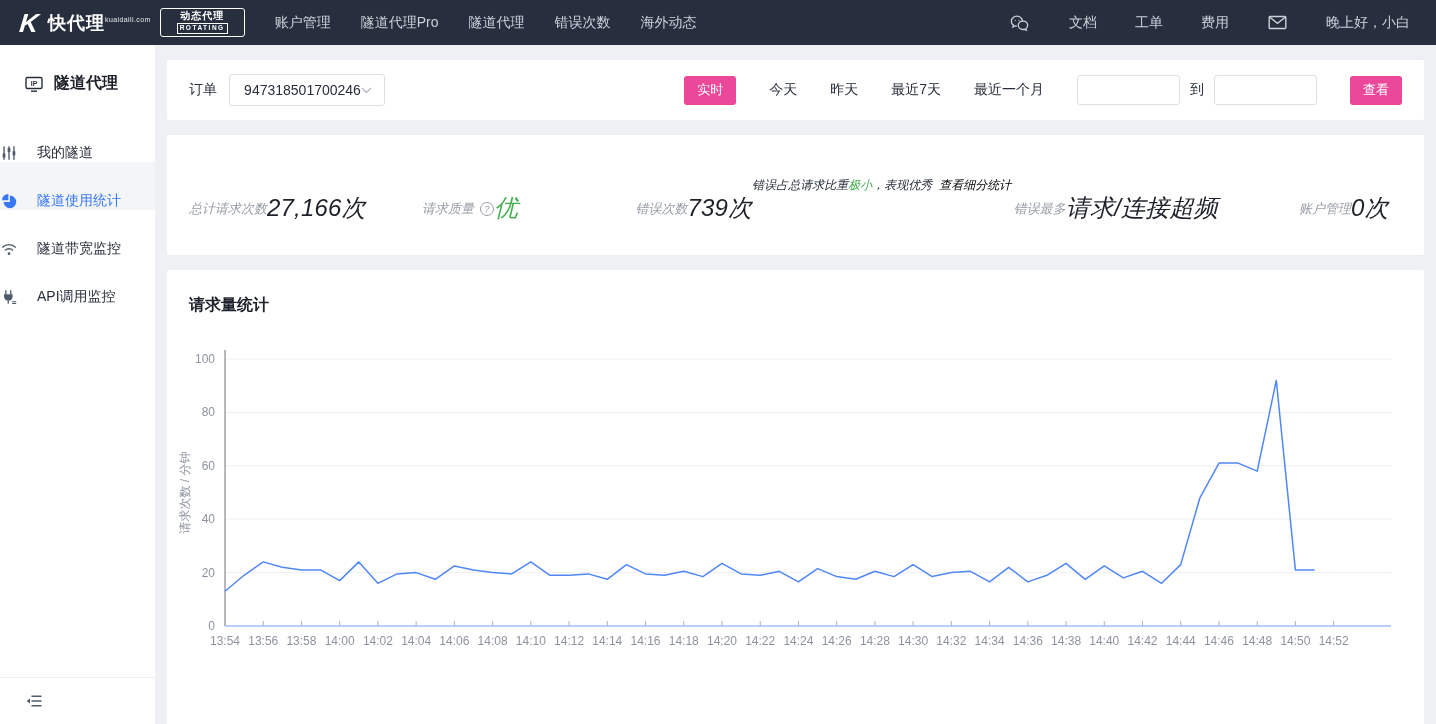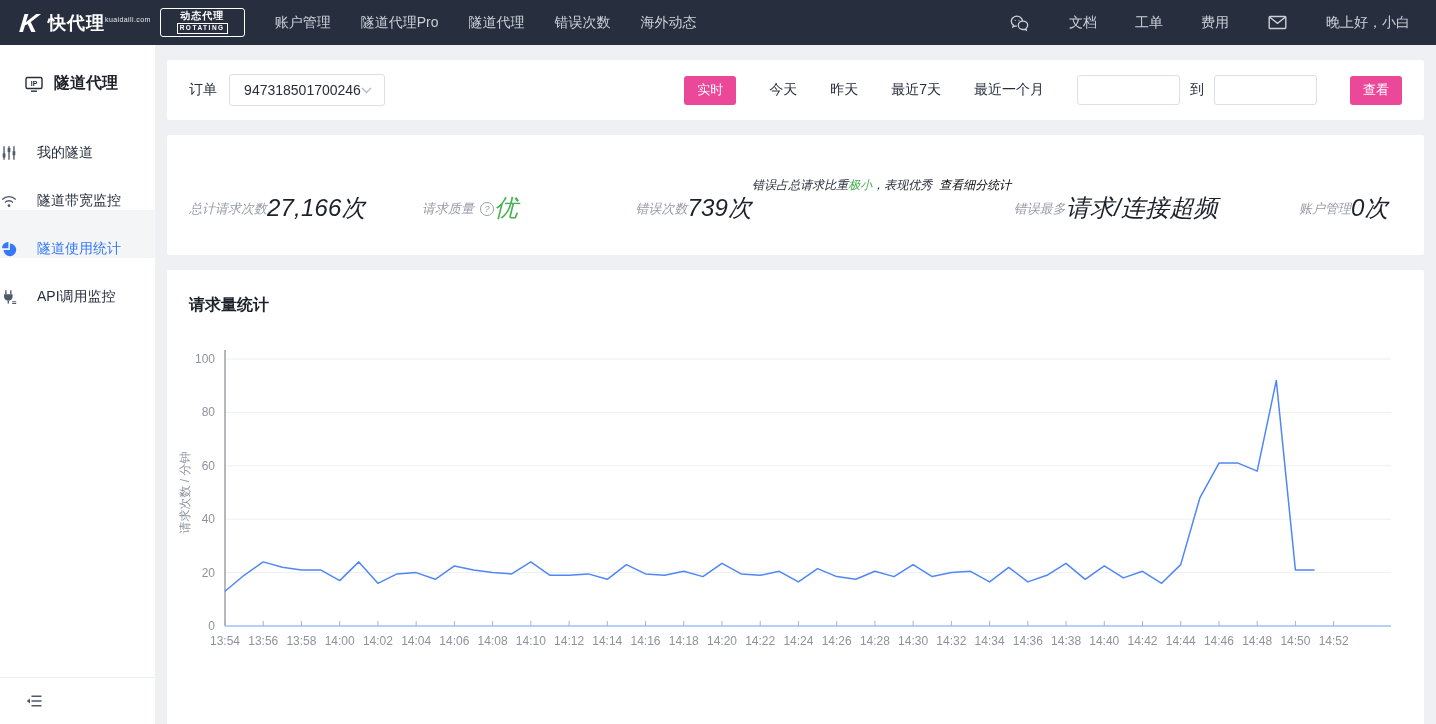--- a/index.html
+++ b/index.html
@@ -139,6 +139,14 @@
       <span>我的隧道</span>
     </div>
 
+    <div class="side-item active">
+      <svg width="18" height="18" viewBox="0 0 20 20">
+        <path class="fillpart" d="M11 4 A7 7 0 1 1 4 11 L11 11 Z" fill="#3678f5"></path>
+        <path class="fillpart" d="M9.3 2.3 A6.8 6.8 0 0 0 2.3 9.3 L9.3 9.3 Z" fill="#3678f5"></path>
+      </svg>
+      <span>隧道使用统计</span>
+    </div>
+
     <div class="side-item">
       <svg width="18" height="18" viewBox="0 0 20 20" fill="none" stroke="#4e5969" stroke-width="1.5">
         <path d="M2.5 8.3a10.6 10.6 0 0 1 15 0"></path>
@@ -146,14 +154,6 @@
         <circle class="fillpart" cx="10" cy="15.2" r="1.5" fill="#4e5969" stroke="none"></circle>
       </svg>
       <span>隧道带宽监控</span>
-    </div>
-
-    <div class="side-item active">
-      <svg width="18" height="18" viewBox="0 0 20 20">
-        <path class="fillpart" d="M11 4 A7 7 0 1 1 4 11 L11 11 Z" fill="#3678f5"></path>
-        <path class="fillpart" d="M9.3 2.3 A6.8 6.8 0 0 0 2.3 9.3 L9.3 9.3 Z" fill="#3678f5"></path>
-      </svg>
-      <span>隧道使用统计</span>
     </div>
 
     <div class="side-item">

